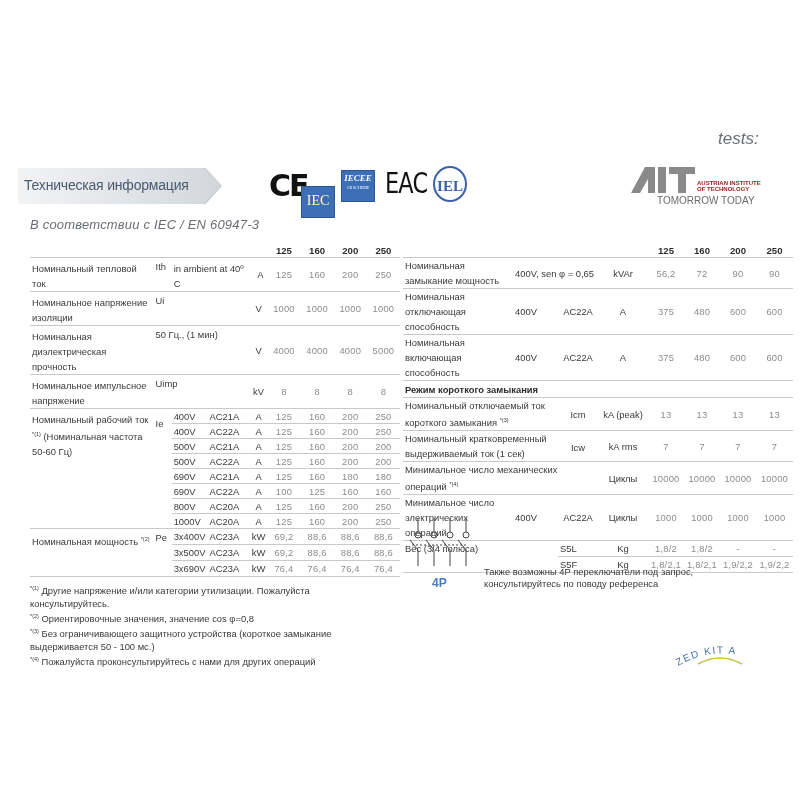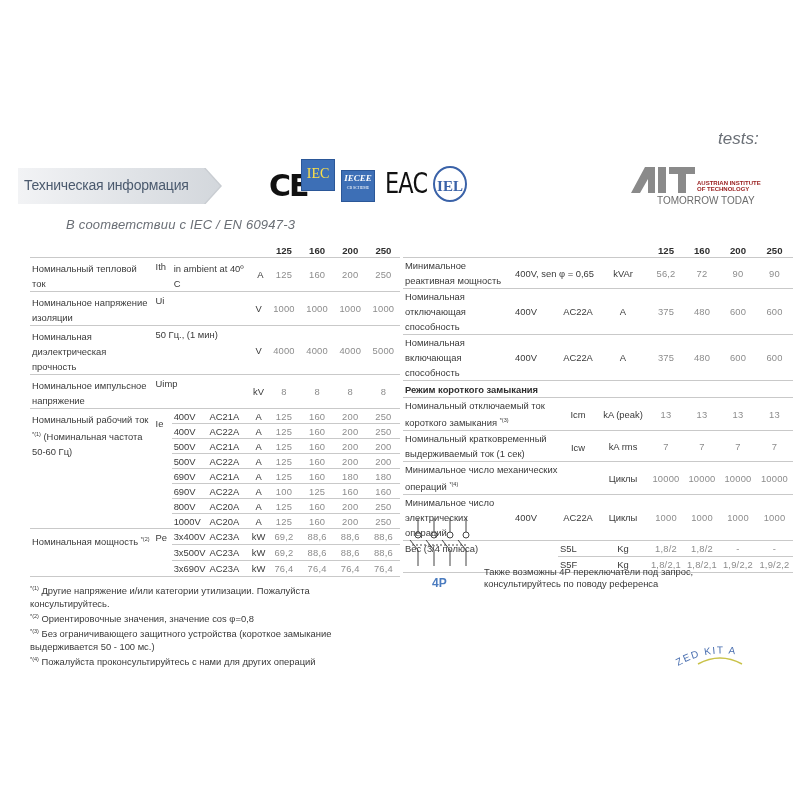--- a/index.html
+++ b/index.html
@@ -19,7 +19,7 @@
 
   
   .logo-ce { left:255px; top:168px; font-size:30px; font-weight:bold; color:#111; letter-spacing:-2px; font-family:"DejaVu Sans", sans-serif;margin-left:14px; }
-  .logo-iec { left:301px; top:159px; width:32px; height:30px; background:#3d6fb6; color:#fde047; font-family:"Liberation Serif", serif; font-size:14px; text-align:center; line-height:28px; border:1px solid #2b5798; }
+  .logo-iec { left:301px; top:186px; width:32px; height:30px; background:#3d6fb6; color:#fef9c3; font-family:"Liberation Serif", serif; font-size:14px; text-align:center; line-height:28px; border:1px solid #2b5798; }
   .logo-iecee { left:341px; top:170px; width:32px; height:30px; background:#3d6fb6; color:#fff; font-family:"Liberation Serif", serif; font-size:9px; font-style:italic; font-weight:bold; text-align:center; line-height:14px; border:1px solid #2b5798; }
   .logo-iecee small { display:block; font-size:4px; line-height:5px; font-style:normal; font-weight:normal; }
   .logo-eac { left:385px; top:167px; font-size:28px; color:#111; font-family:"DejaVu Sans", sans-serif; letter-spacing:-1px; transform:scaleX(.8); transform-origin:left; }

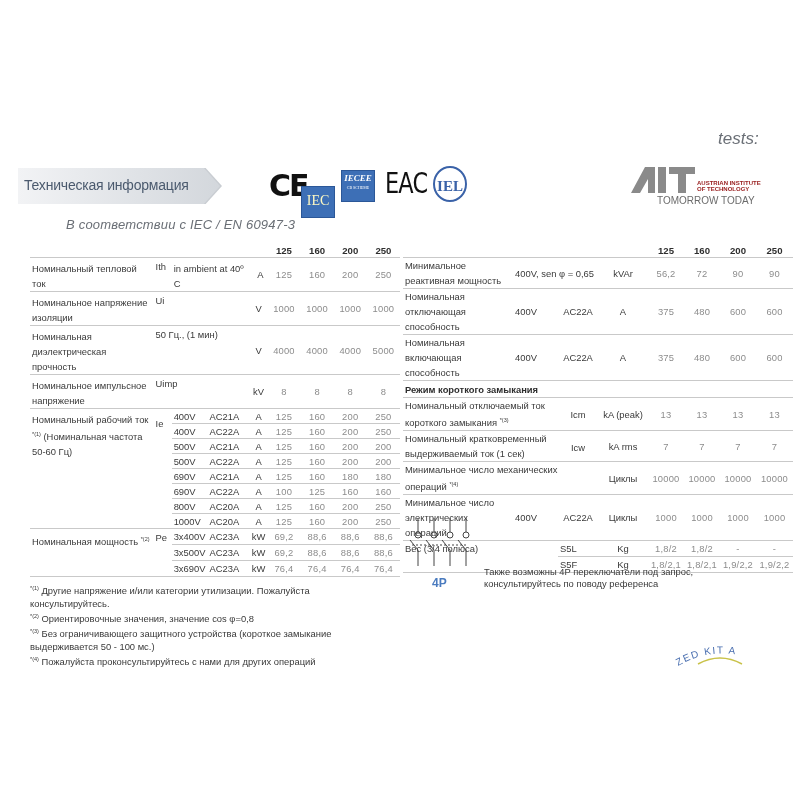--- a/index.html
+++ b/index.html
@@ -15,7 +15,7 @@
   .banner-edge { left:18px; top:168px; width:204px; height:36px;
             clip-path:polygon(0 0, 92% 0, 100% 50%, 92% 100%, 0 100%); background:#c9cdd2; z-index:0; }
   .banner-title { left:24px; top:177px; font-size:14px; color:#4b5a6e; z-index:2; letter-spacing:-0.2px; }
-  .subtitle { left:30px; top:217px; font-size:13px; font-style:italic; color:#6a6f76; letter-spacing:.2px;margin-left:36px; }
+  .subtitle { left:30px; top:217px; font-size:13px; font-style:italic; color:#6a6f76; letter-spacing:.2px; }
 
   
   .logo-ce { left:255px; top:168px; font-size:30px; font-weight:bold; color:#111; letter-spacing:-2px; font-family:"DejaVu Sans", sans-serif;margin-left:14px; }

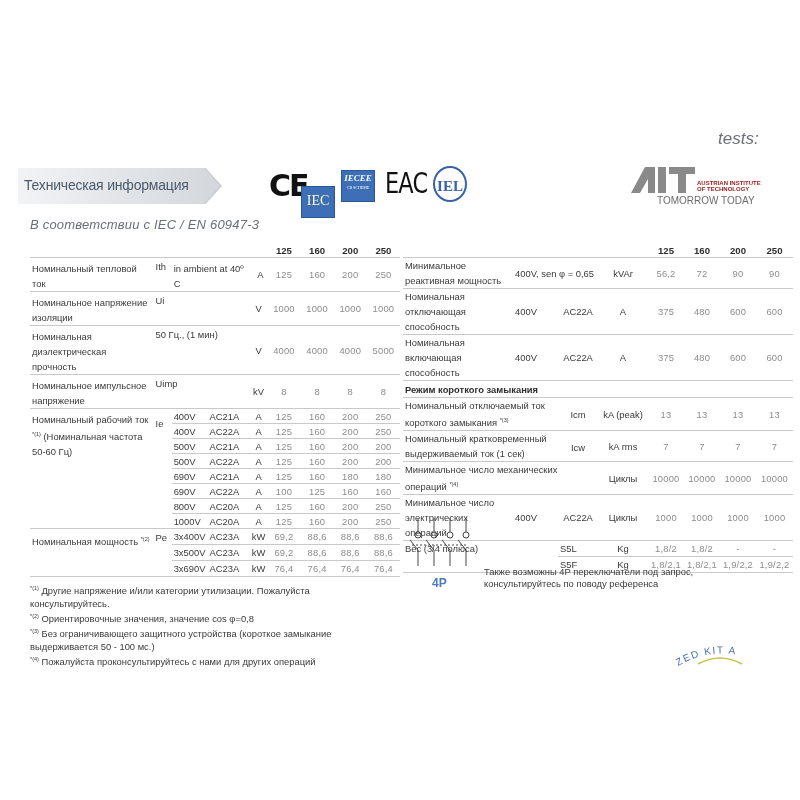--- a/index.html
+++ b/index.html
@@ -280,7 +280,7 @@
     <th>250</th>
   </tr>
   <tr class="bt" style="height:27px">
-    <td class="lbl">Минимальное реактивная мощность</td>
+    <td class="lbl">Номинальная замыкание мощность</td>
     <td colspan="2">400V, sen φ = 0,65</td>
     <td class="u">kVAr</td>
     <td class="v">56,2</td>

